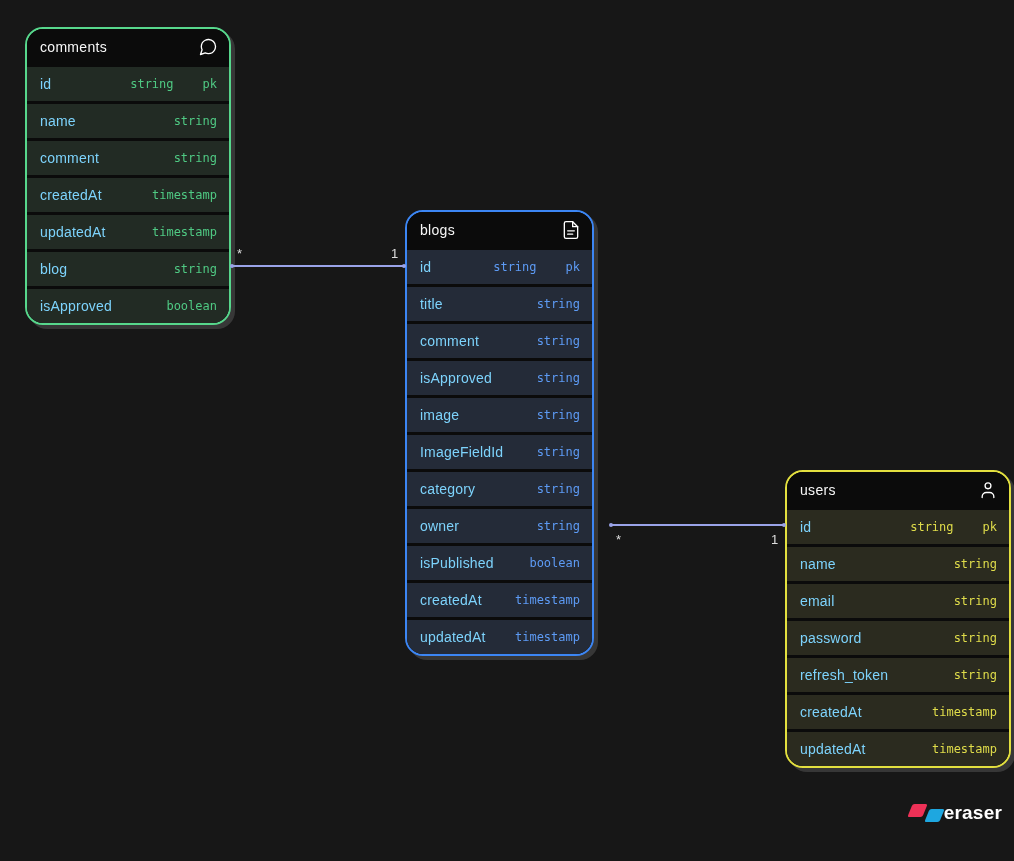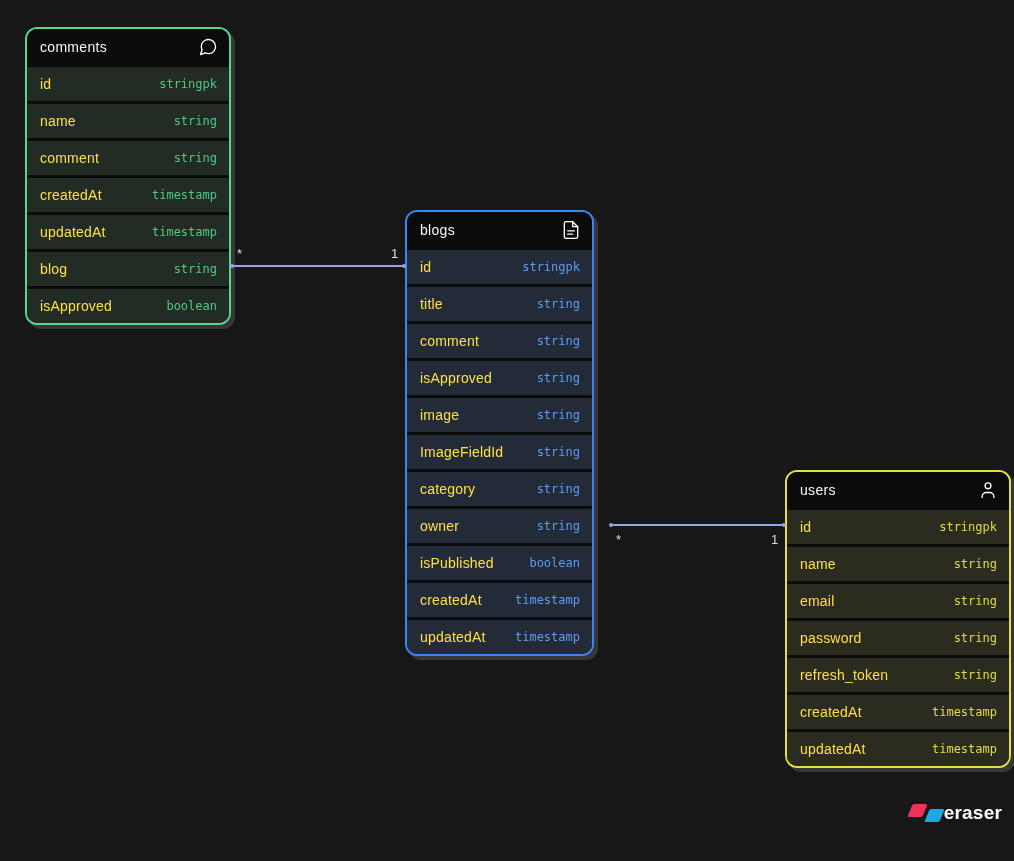--- a/index.html
+++ b/index.html
@@ -14,7 +14,7 @@
   .entity{
     position:absolute;box-sizing:border-box;
     border:2px solid var(--accent);
-    border-radius:12px;
+    border-radius:18px;
     background:#0b0b0b;
     box-shadow:4px 4px 0 rgba(255,255,255,.14);
     overflow:hidden;

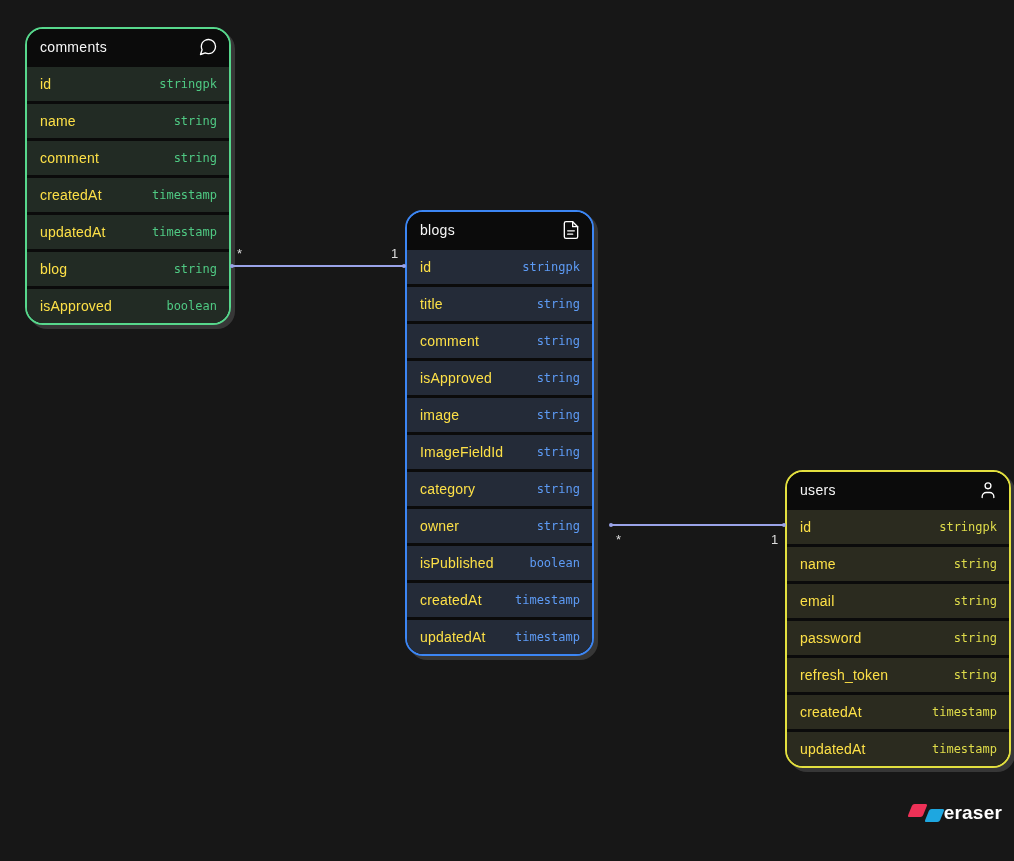--- a/index.html
+++ b/index.html
@@ -31,7 +31,7 @@
     display:flex;align-items:center;justify-content:space-between;
     padding:0 12px 0 13px;
   }
-  .field-name{color:#fde047;font-size:14px;letter-spacing:.2px}
+  .field-name{color:#7dd3fc;font-size:14px;letter-spacing:.2px}
   .field-type{
     font-family:"DejaVu Sans Mono",monospace;
     font-size:12px;color:var(--type);letter-spacing:0;

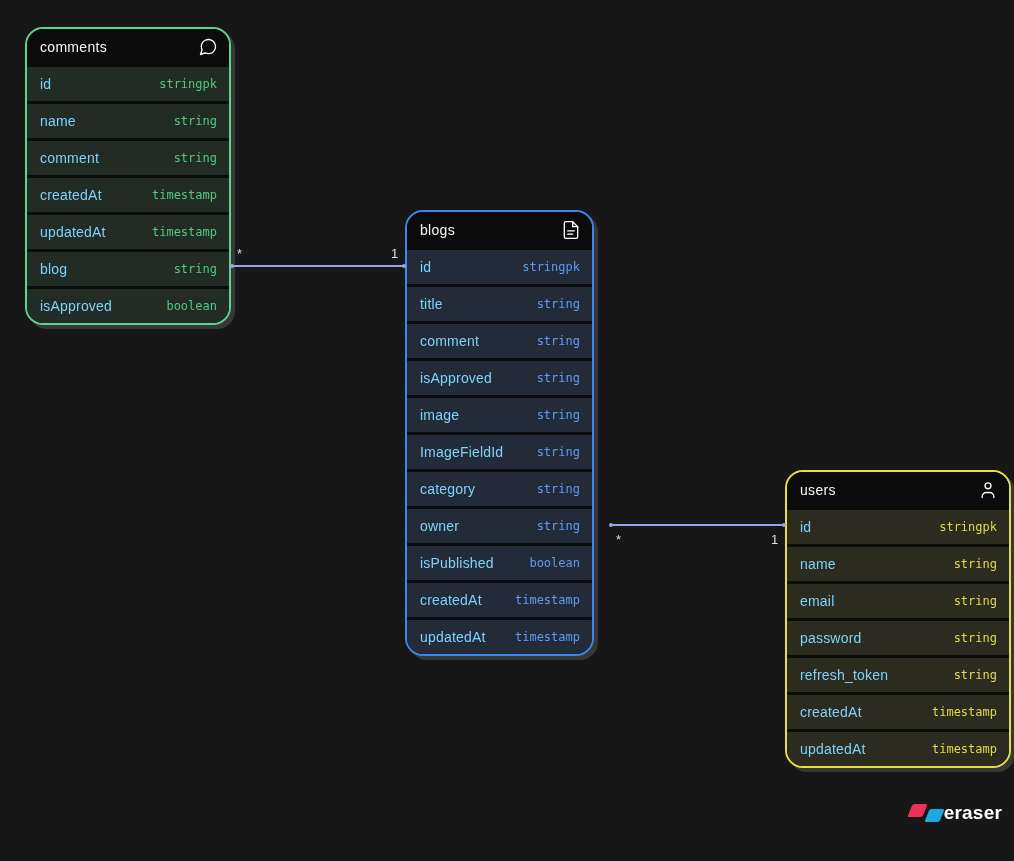--- a/index.html
+++ b/index.html
@@ -35,7 +35,7 @@
   .field-type{
     font-family:"DejaVu Sans Mono",monospace;
     font-size:12px;color:var(--type);letter-spacing:0;
-    display:flex;align-items:center;
+    display:flex;align-items:center;gap:20px;
   }
   .field-key{}
 

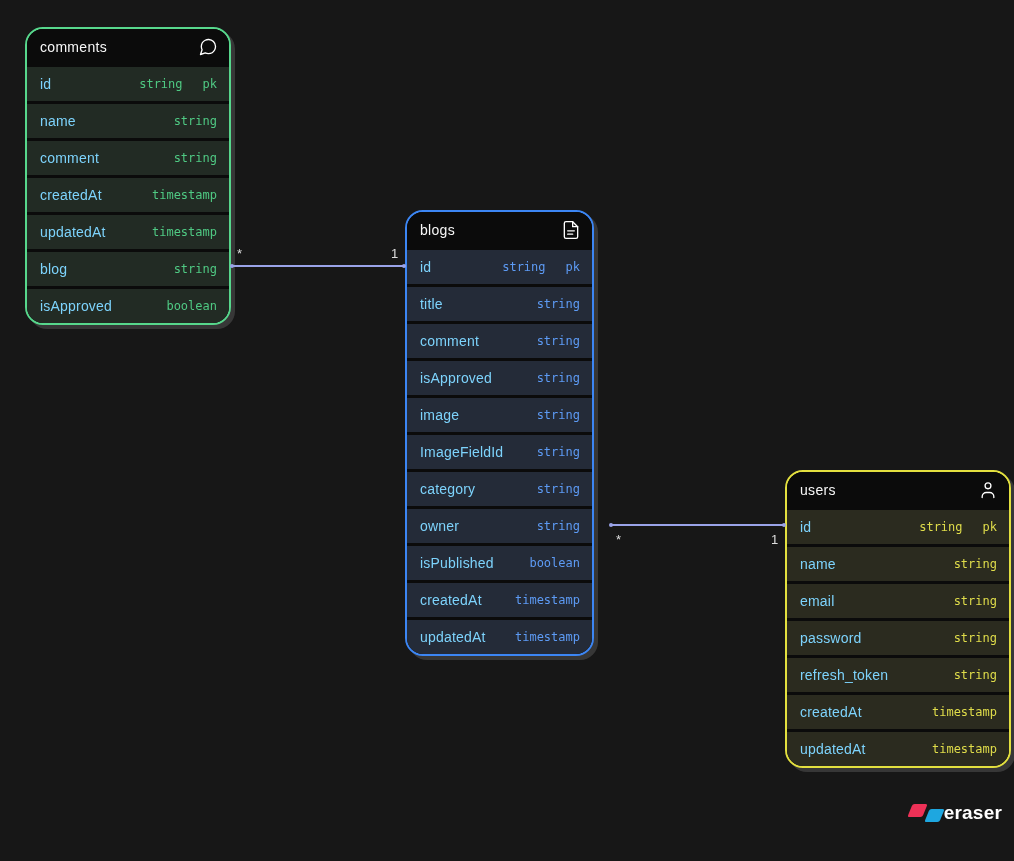--- a/index.html
+++ b/index.html
@@ -37,7 +37,7 @@
     font-size:12px;color:var(--type);letter-spacing:0;
     display:flex;align-items:center;gap:20px;
   }
-  .field-key{}
+  .field-key{margin-left:9px}
 
   
   .rel-line{position:absolute;height:1.5px}

